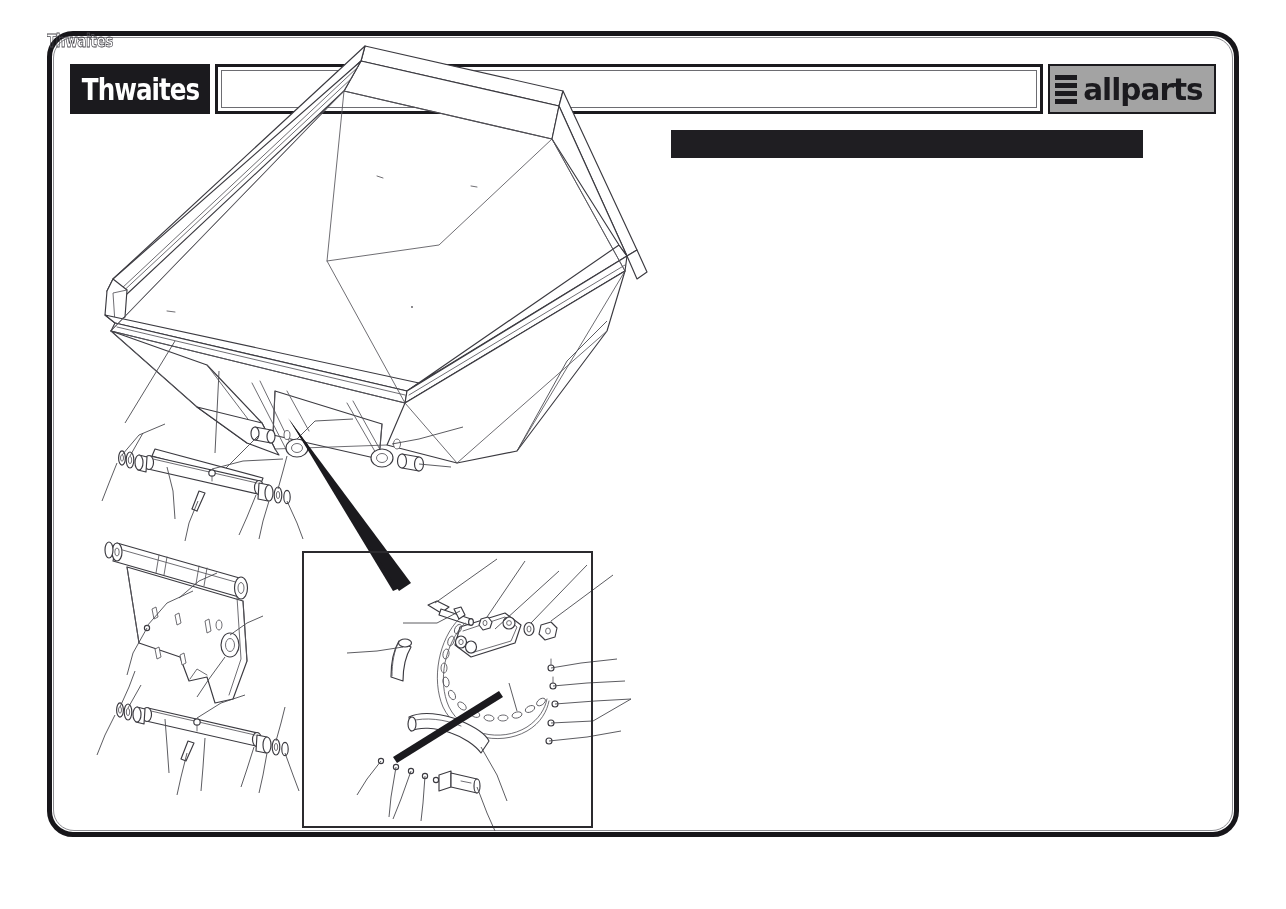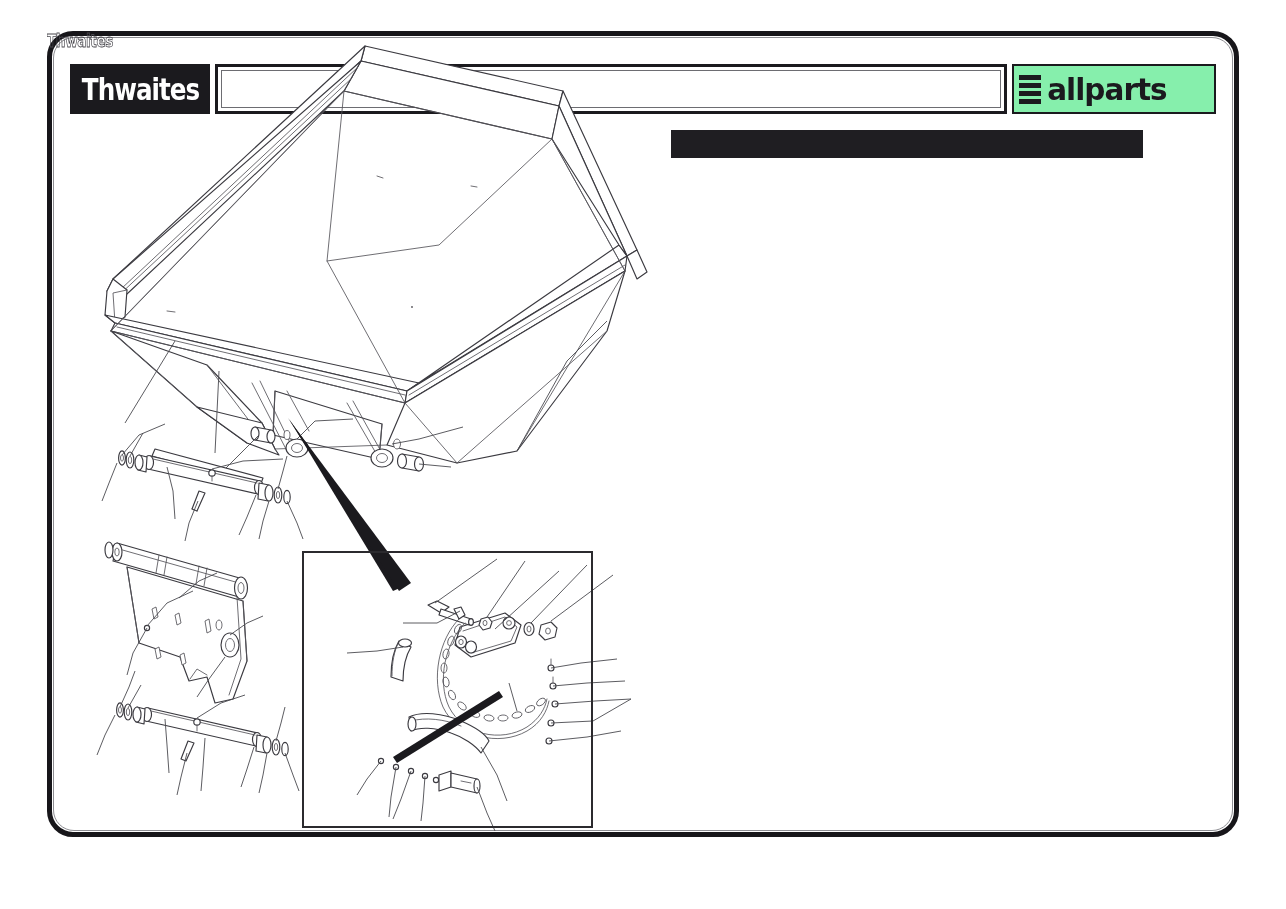--- a/index.html
+++ b/index.html
@@ -99,11 +99,11 @@
     z-index: 2;
   }
   #allparts-logo {
-    width: 204px;
+    width: 168px;
     flex: none;
     border: 2px solid #1b1a1e;
     box-sizing: border-box;
-    background: #86efac;
+    background: #a3a3a3;
     display: flex;
     align-items: center;
     padding-left: 5px;

